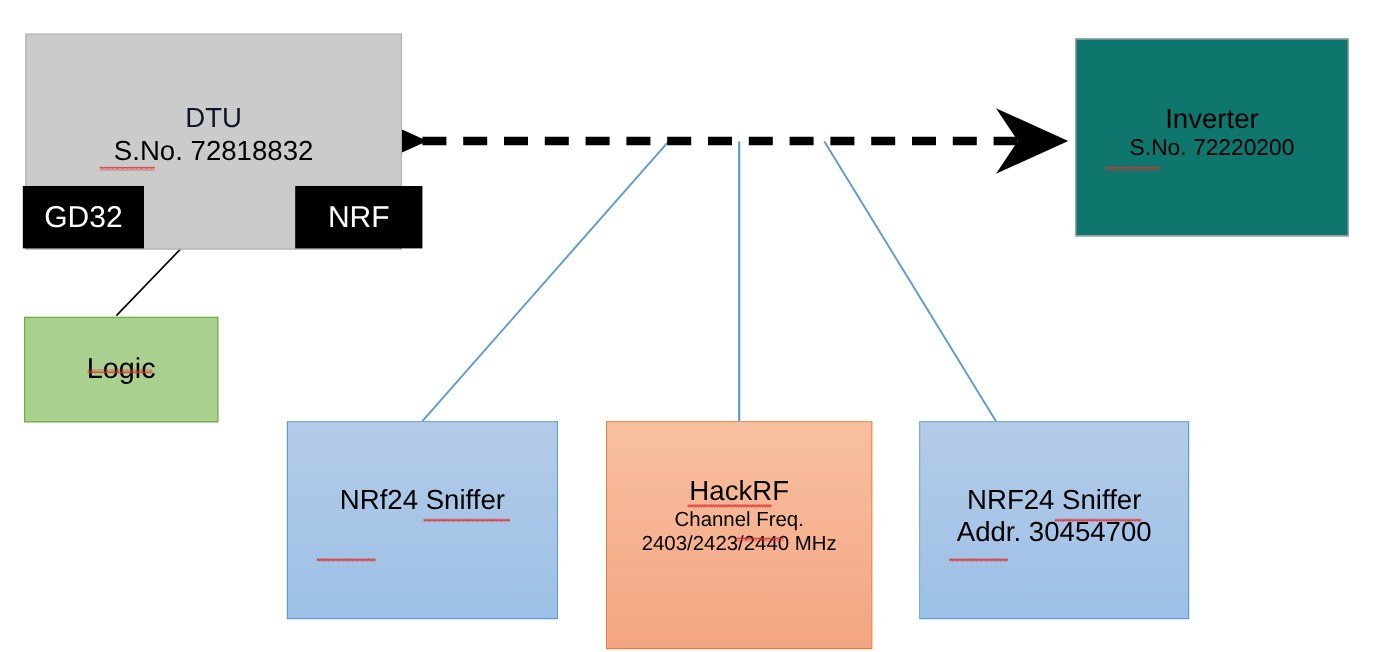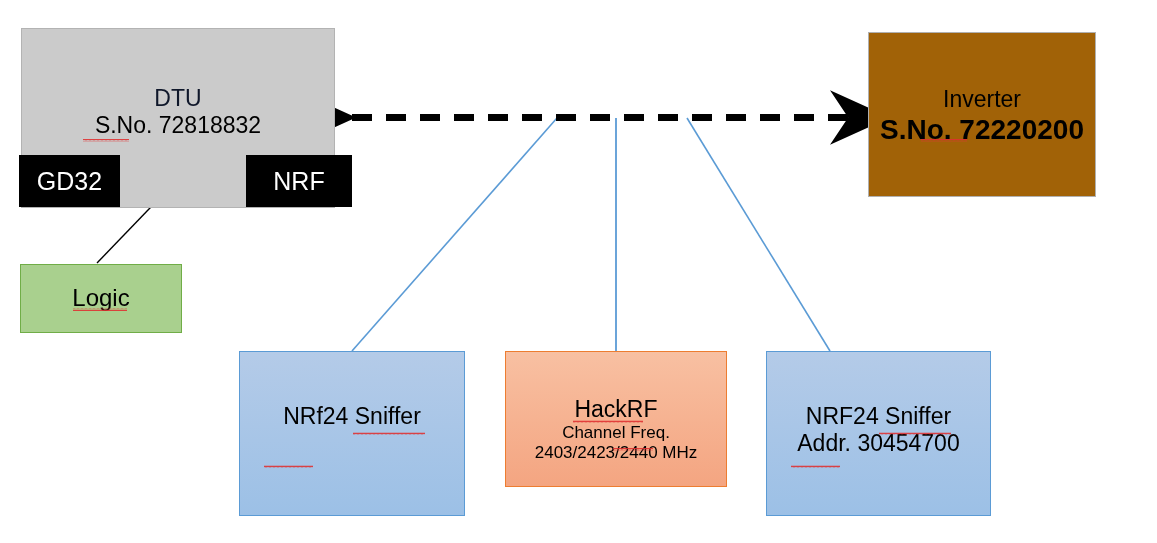--- a/index.html
+++ b/index.html
@@ -44,11 +44,11 @@
 
   
   #inverter-box {
-    left: 868px;
+    left: 896px;
     top: 32px;
     width: 228px;
     height: 165px;
-    background: #a16207;
+    background: #0f766e;
     border: 1px solid #b0b0b0;
     justify-content: flex-start;
     padding-top: 53px;

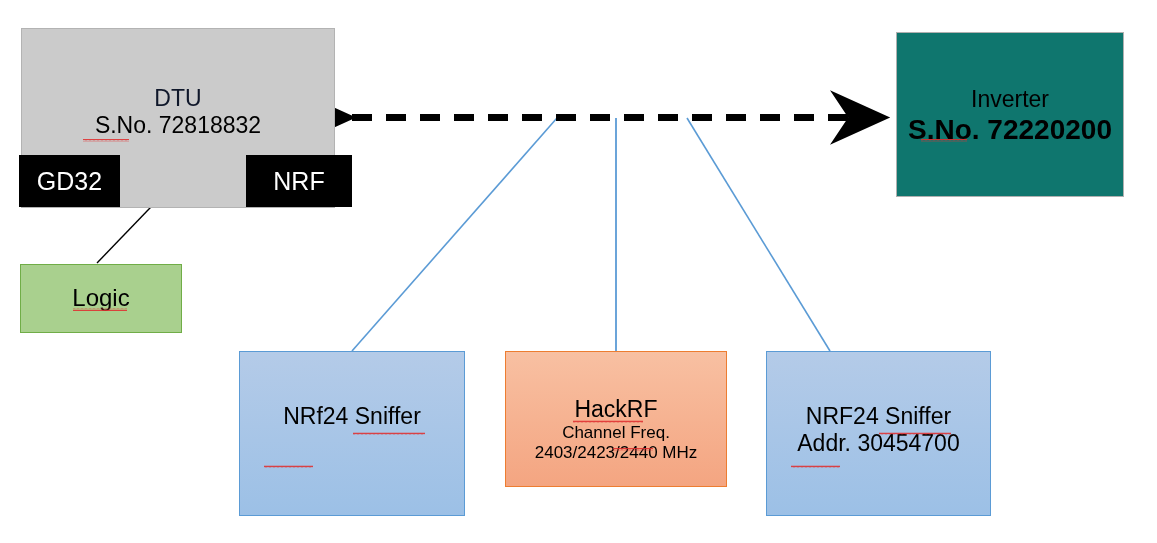--- a/index.html
+++ b/index.html
@@ -55,7 +55,7 @@
     z-index: 2;
   }
   #inverter-box .t1 { font-size: 23px; color: #000; }
-  #inverter-box .t2 { font-size: 28px; color: #000; font-weight: bold; }
+  #inverter-box .t2 { font-size: 19px; color: #000; }
 
   
   .blackbox {

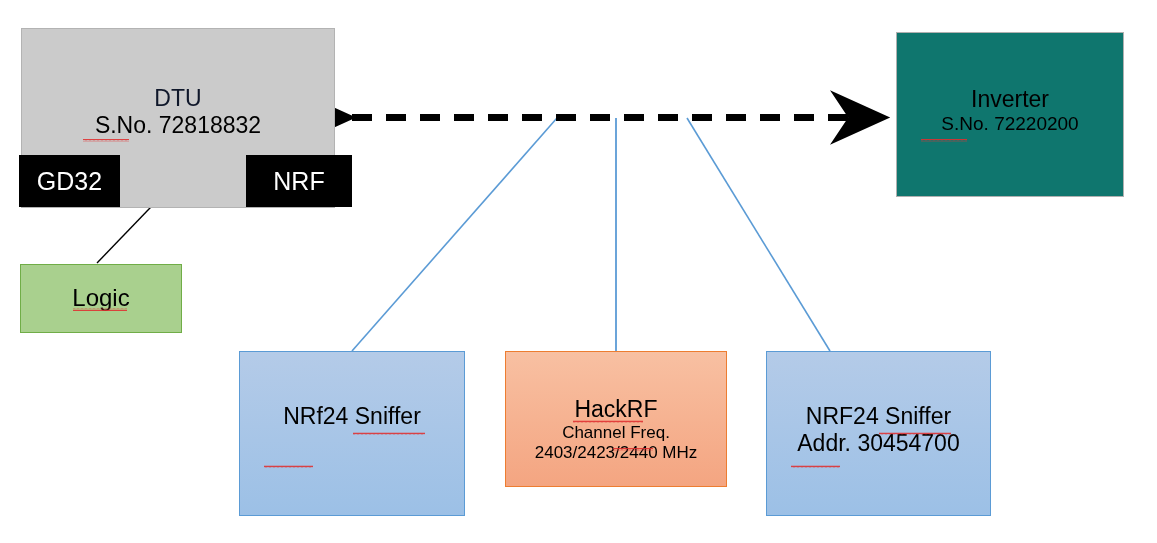--- a/index.html
+++ b/index.html
@@ -77,7 +77,7 @@
     left: 20px;
     top: 264px;
     width: 162px;
-    height: 69px;
+    height: 88px;
     background: #a9d08e;
     border: 1px solid #70ad47;
     font-size: 24px;

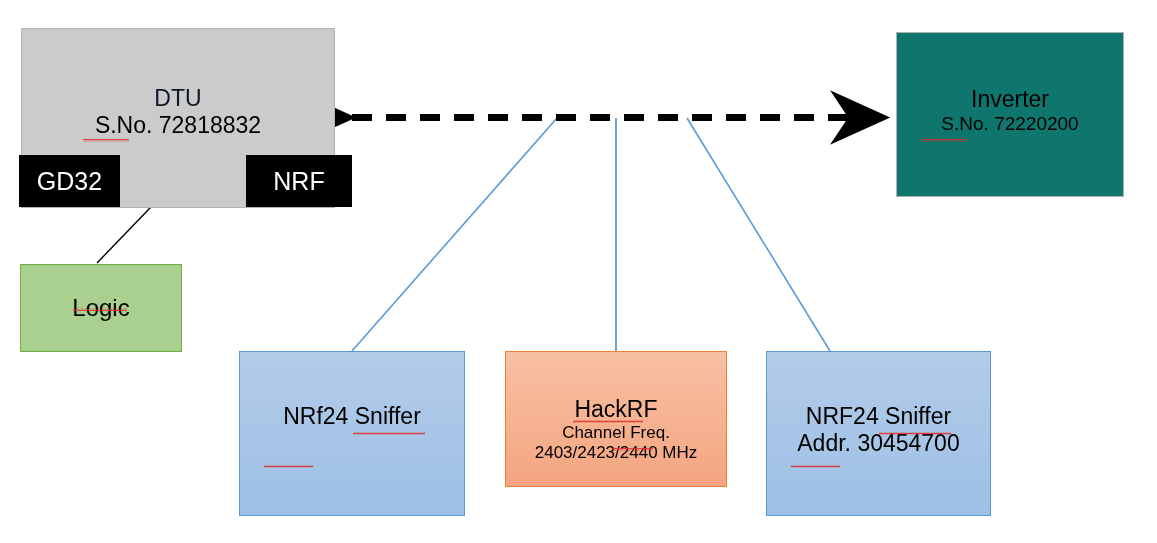--- a/index.html
+++ b/index.html
@@ -101,7 +101,7 @@
   .sniffer .t1, .sniffer .t2 { font-size: 23px; color: #000; }
 
   #hackrf-box {
-    left: 505px; top: 351px; width: 222px; height: 136px;
+    left: 505px; top: 351px; width: 222px; height: 190px;
     background: linear-gradient(180deg,#f8c0a2 0%, #f4a581 100%);
     border: 1px solid #ed7d31;
     justify-content: flex-start;

